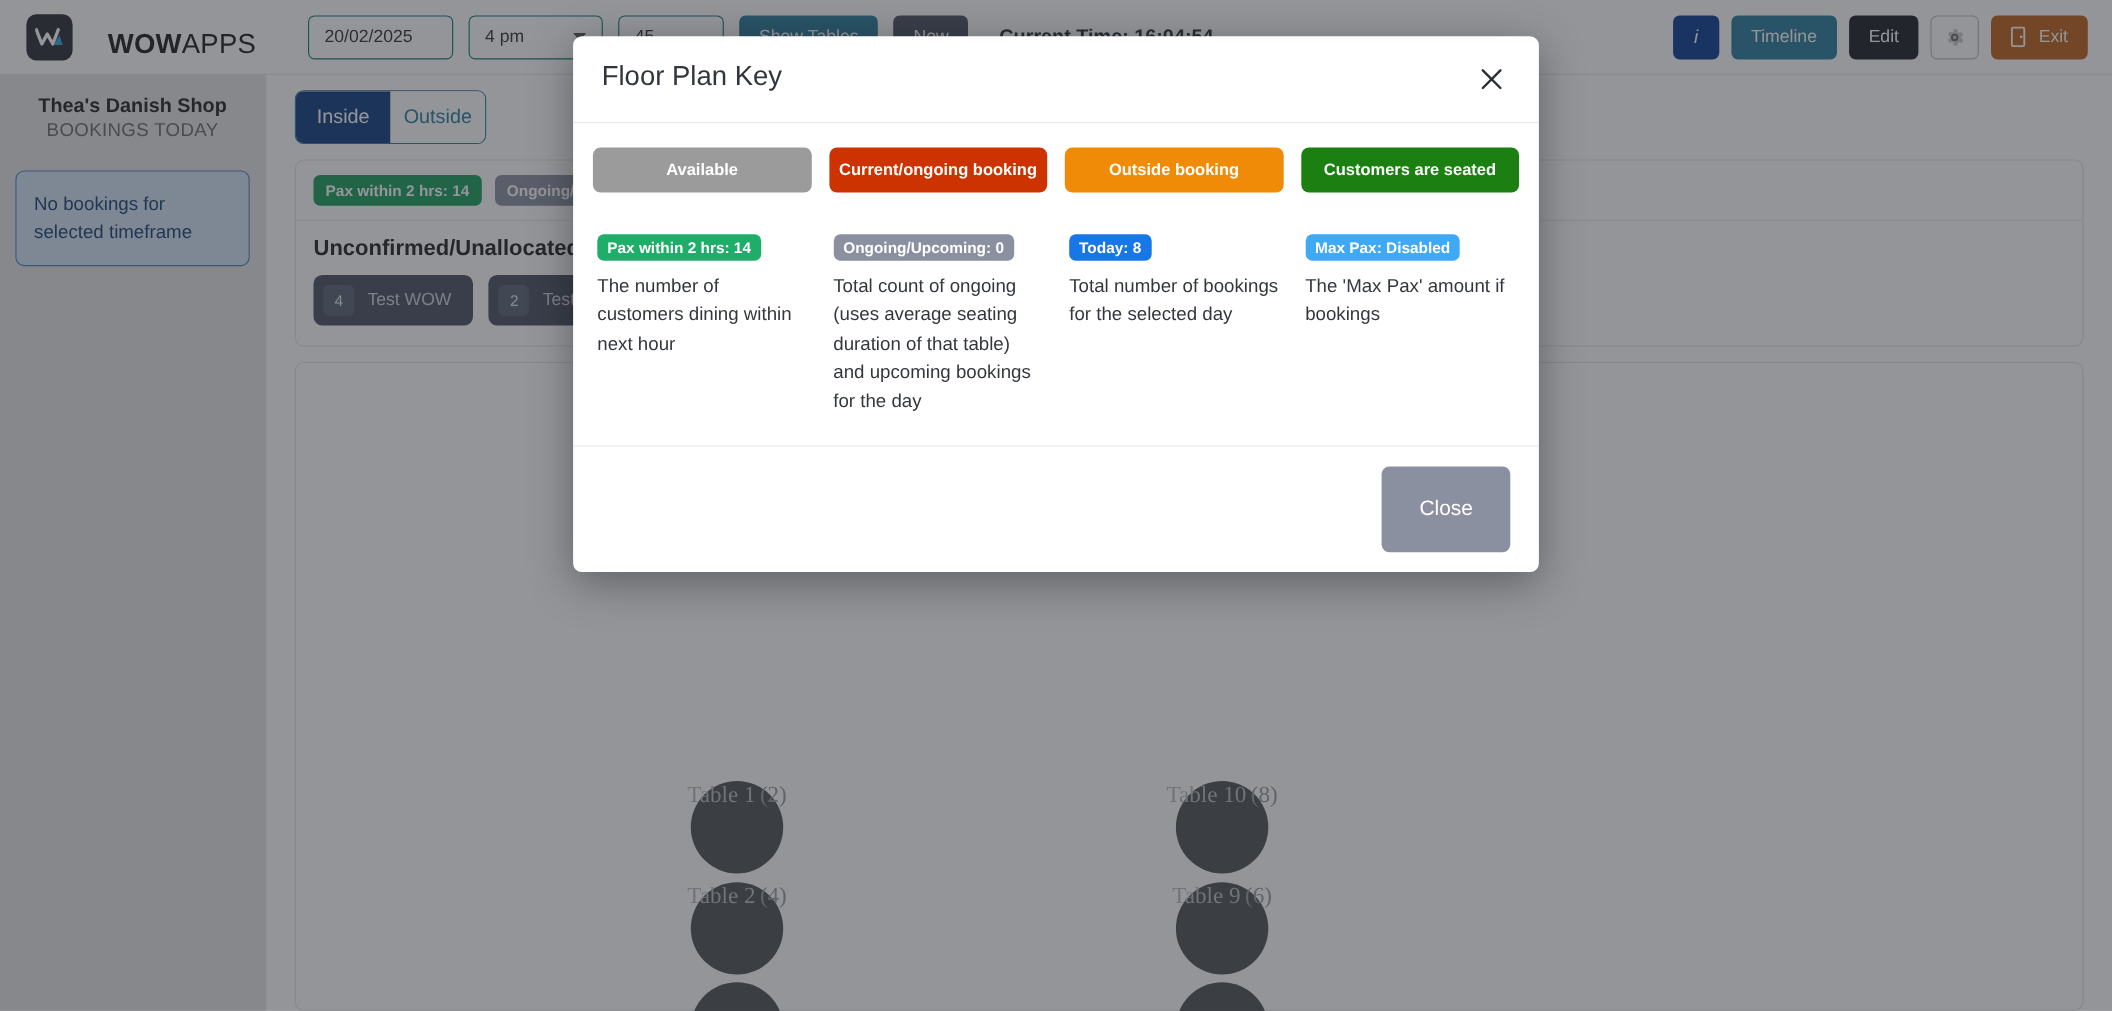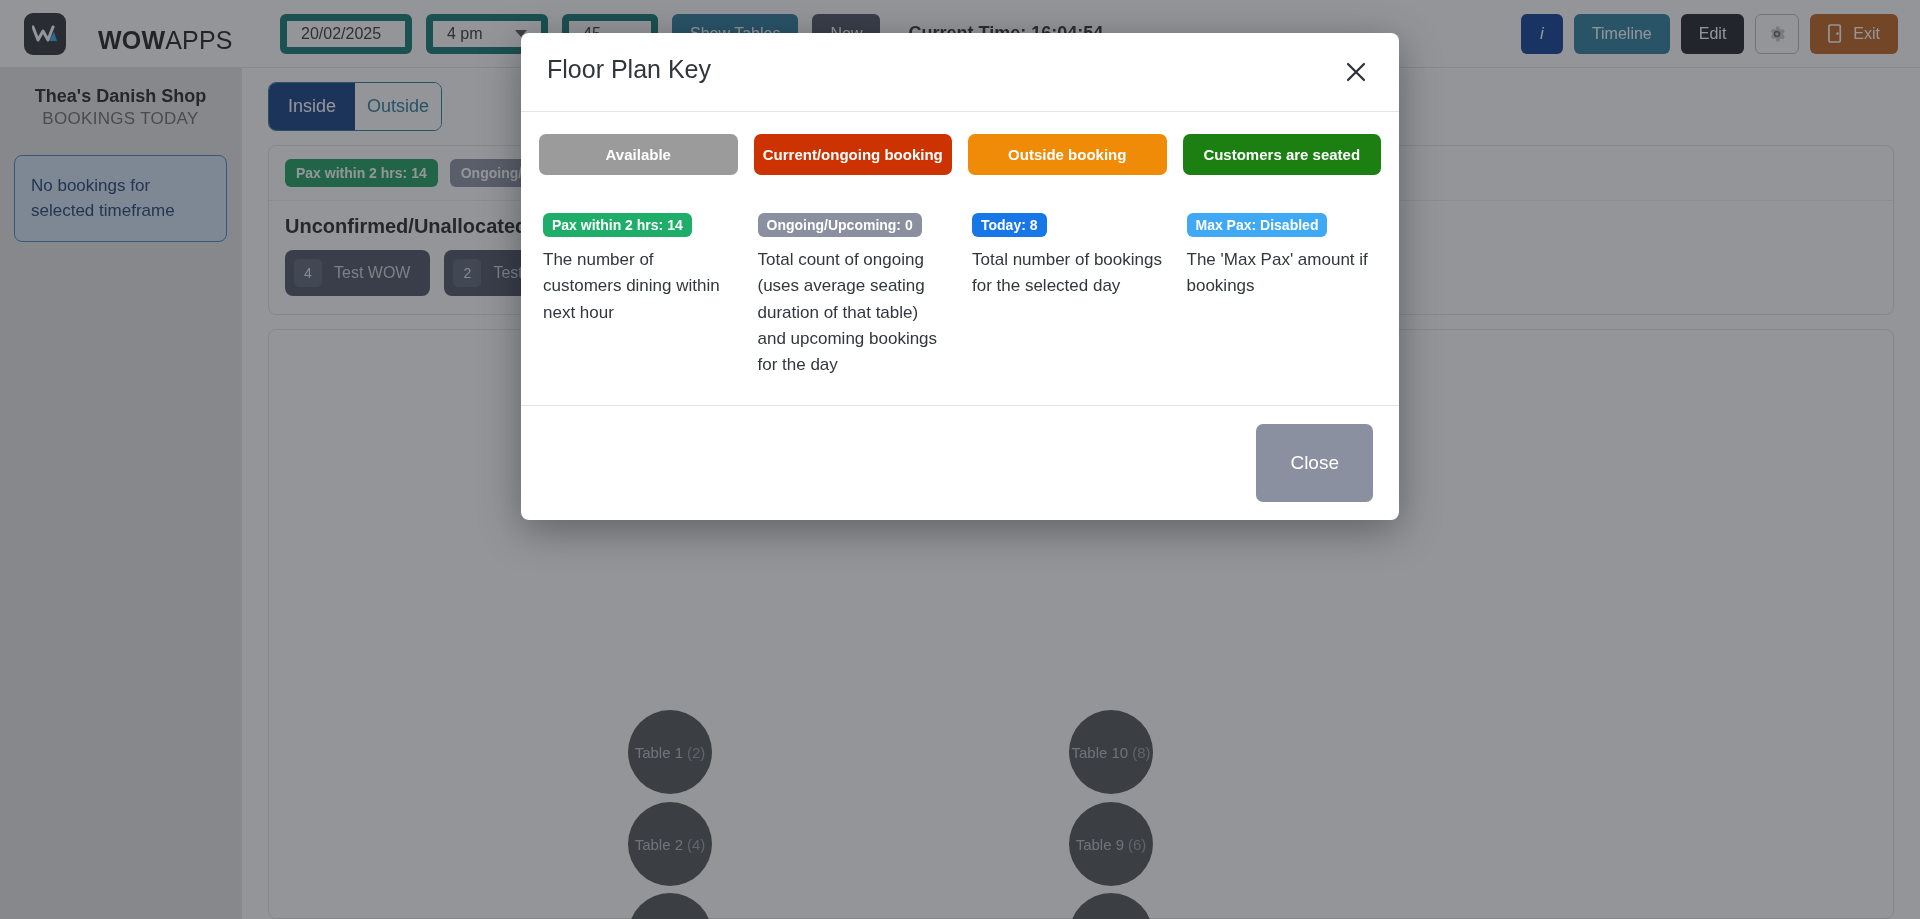--- a/index.html
+++ b/index.html
@@ -29,7 +29,7 @@
 
   .top-controls { display: flex; align-items: center; gap: 14px; flex: 1; padding-left: 38px; }
   .ctl {
-    height: 40px; border: 7px solid #0f766e; border-radius: 6px; background: #fff;
+    height: 40px; border: 1px solid #0f766e; border-radius: 6px; background: #fff;
     display: flex; align-items: center; padding: 0 14px; font-size: 16px; color: #333;
   }
   .ctl.date { width: 132px; }

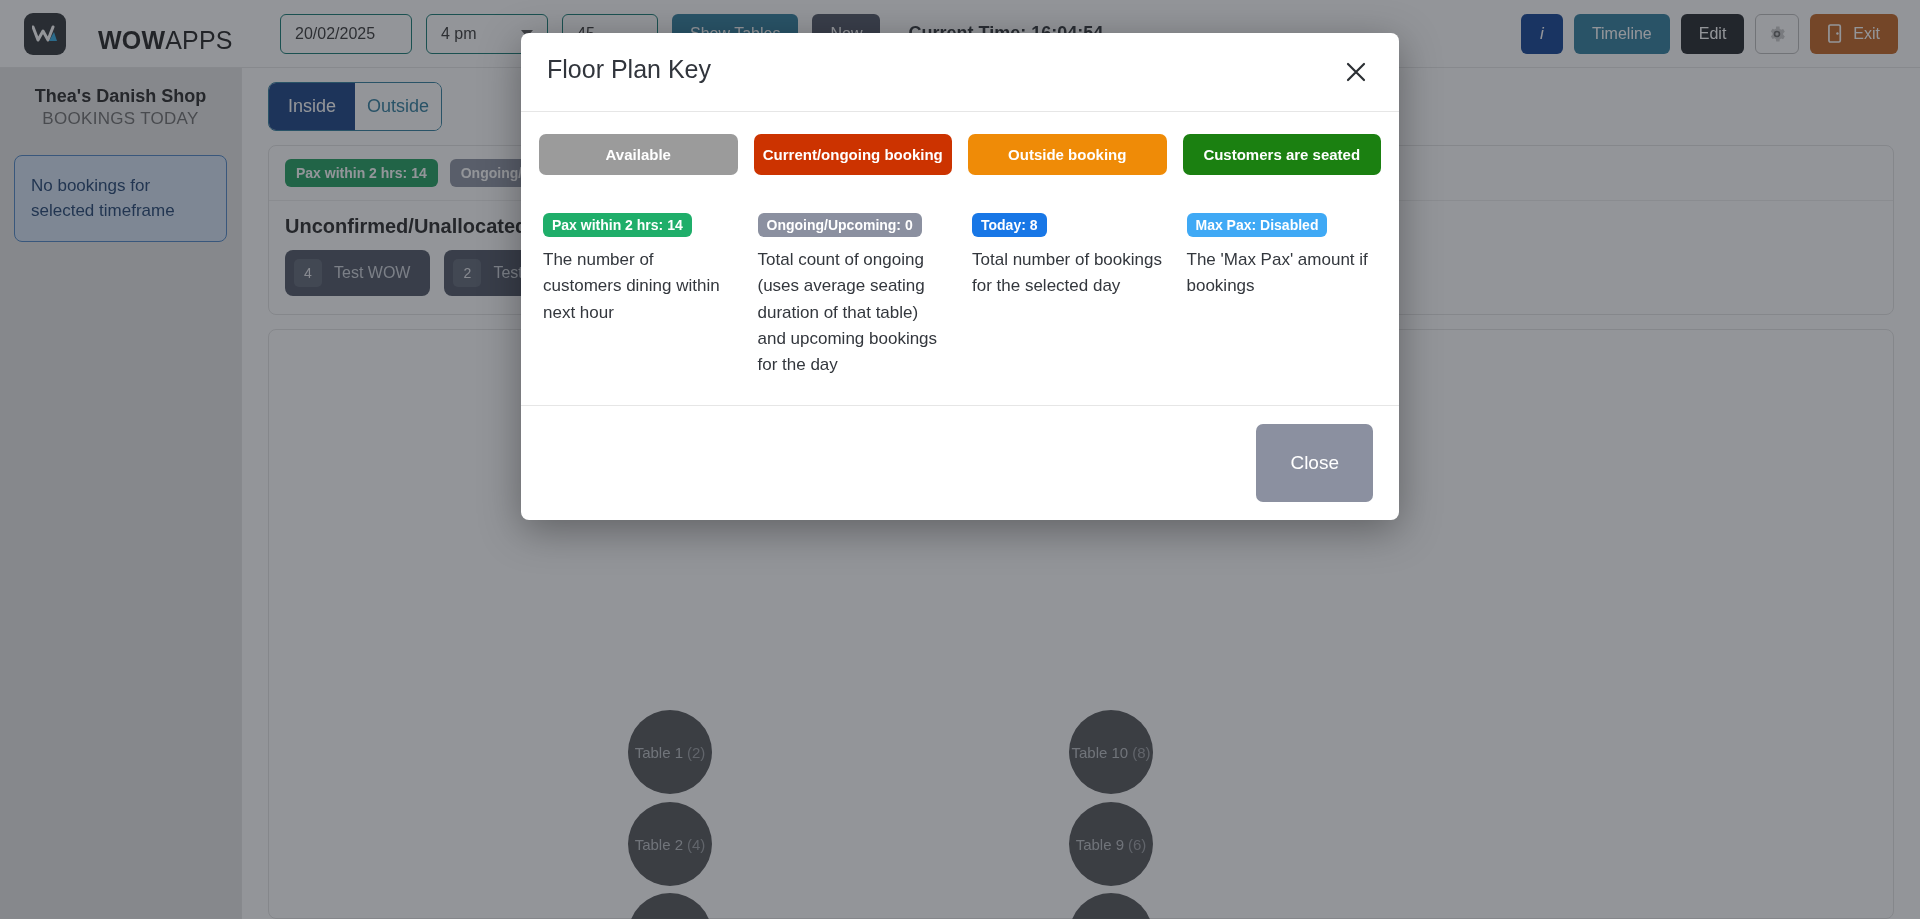--- a/index.html
+++ b/index.html
@@ -81,8 +81,8 @@
   .floor { margin-top: 14px; flex: 1; border: 1px solid #e2e2e2; border-radius: 8px; background: #fff; position: relative; }
   .table-dot {
     position: absolute; border-radius: 50%; background: #4e5053;
-    display: flex; align-items: center; justify-content: center;
-    color: #b9bcc0; font-size: 15px; white-space: nowrap;
+    display: flex; align-items: flex-start; justify-content: center;
+    color: #b9bcc0; font-size: 21px; white-space: nowrap; font-family: Liberation Serif, serif;
   }
   .table-dot .cap { color: #9a9da1; margin-left: 4px; }
 

